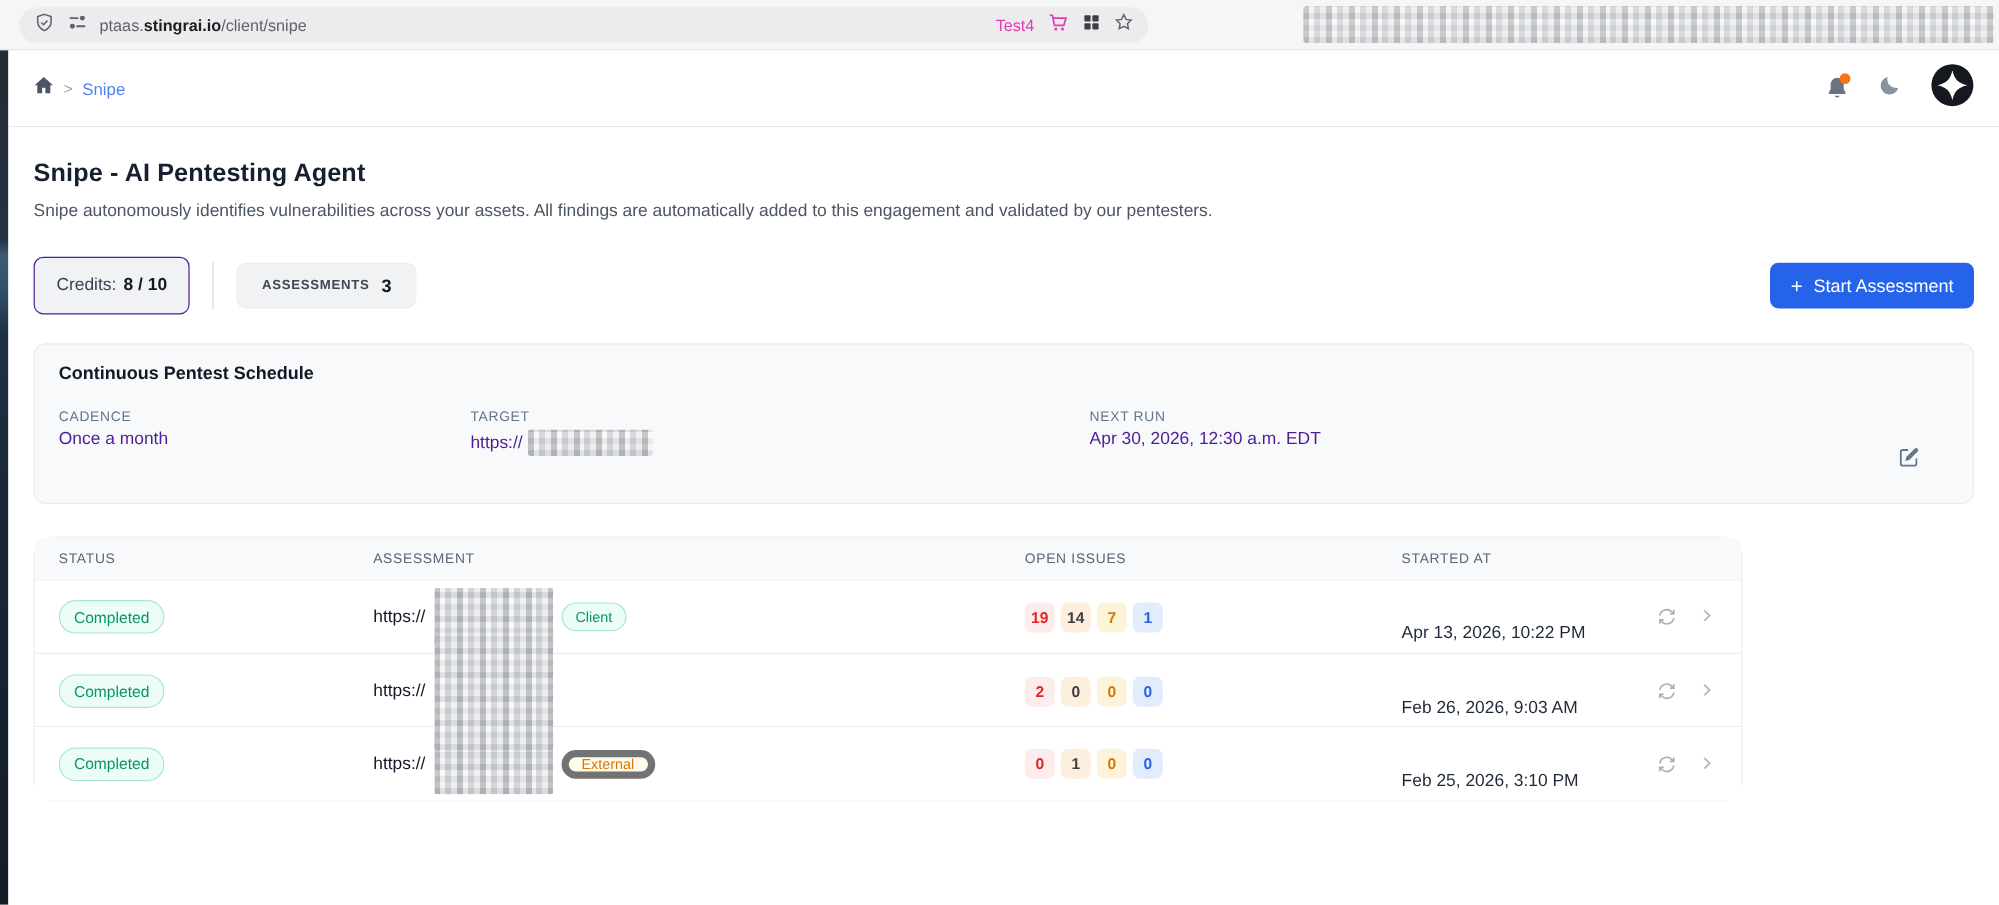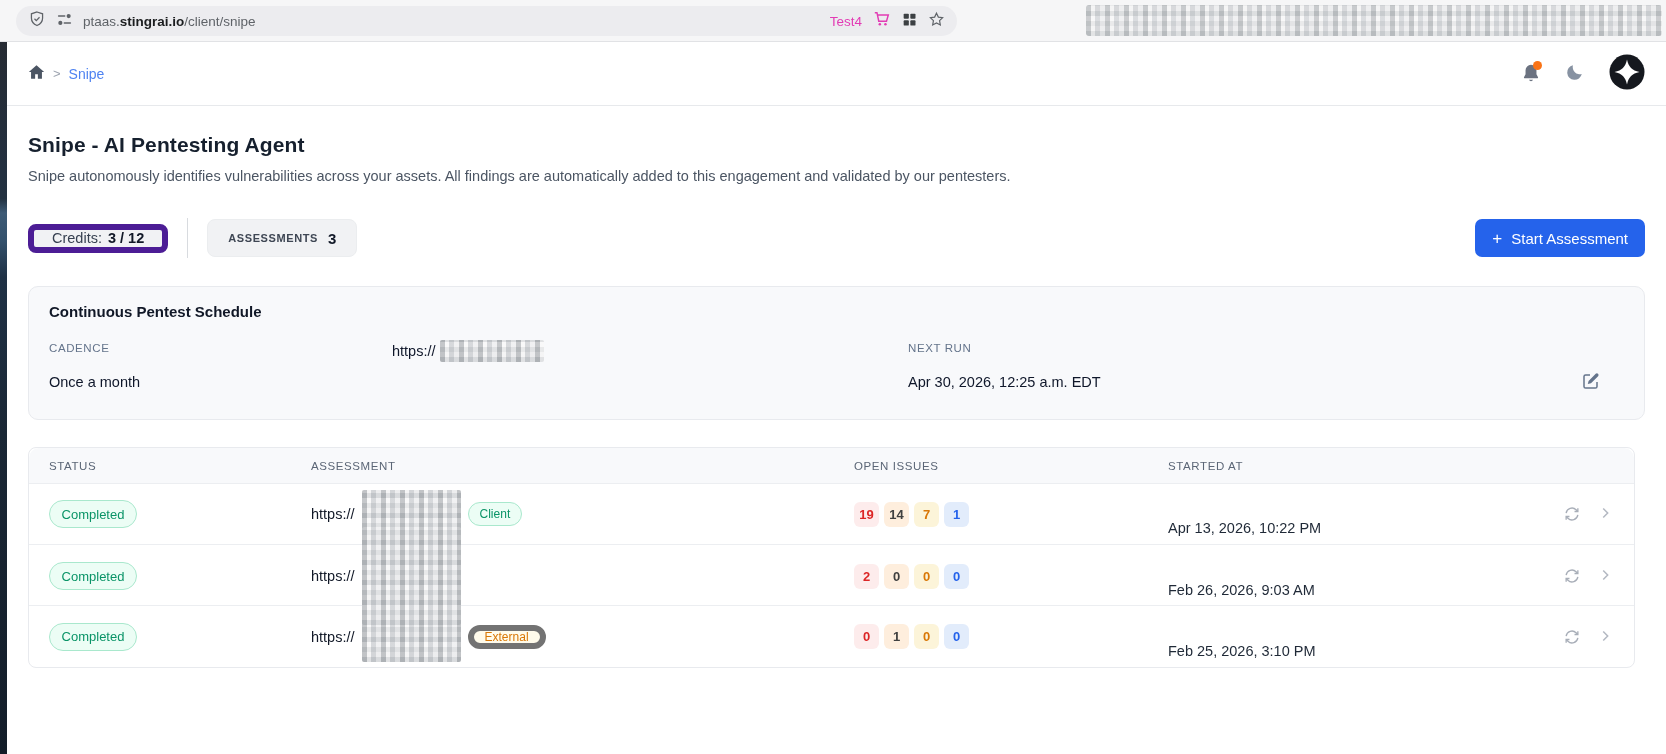--- a/index.html
+++ b/index.html
@@ -42,8 +42,8 @@
   .page-subtitle { margin-top:9px; font-size:14.5px; line-height:19px; color:#4b5563; }
 
   .toolbar { margin-top:33px; display:flex; align-items:center; height:38px; }
-  .credits-pill { height:29px; display:flex; align-items:center; padding:0 18px; background:#f1f2f4;
-    border:6px solid #4c1d95; border-radius:8px; font-size:14.5px; color:#374151; white-space:nowrap; }
+  .credits-pill { height:48px; display:flex; align-items:center; padding:0 18px; background:#f1f2f4;
+    border:1px solid #4c1d95; border-radius:8px; font-size:14.5px; color:#374151; white-space:nowrap; }
   .credits-pill b { color:#111827; margin-left:6px; font-weight:700; }
   .toolbar-divider { width:1px; height:40px; background:#d8dbdf; margin:0 19px; }
   .assessments-tab { height:38px; display:flex; align-items:center; padding:0 20px; background:#f1f2f4;

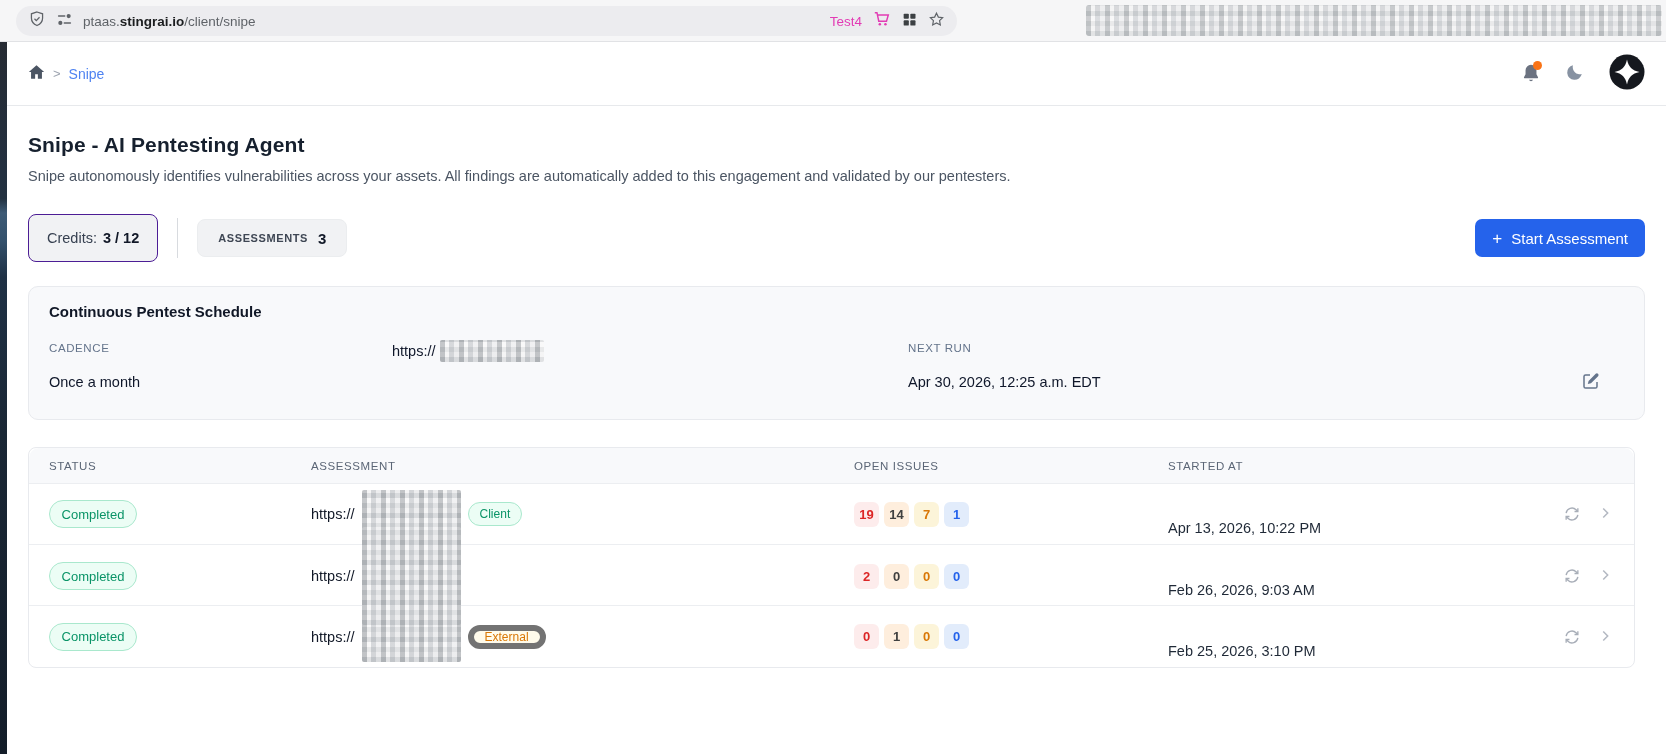--- a/index.html
+++ b/index.html
@@ -184,7 +184,7 @@
     <div class="toolbar">
       <div class="credits-pill">
         <span>Credits:</span>
-          <b>3 / 12</b>
+          <b>8 / 10</b>
       </div>
       <div class="toolbar-divider"></div>
       <div class="assessments-tab">

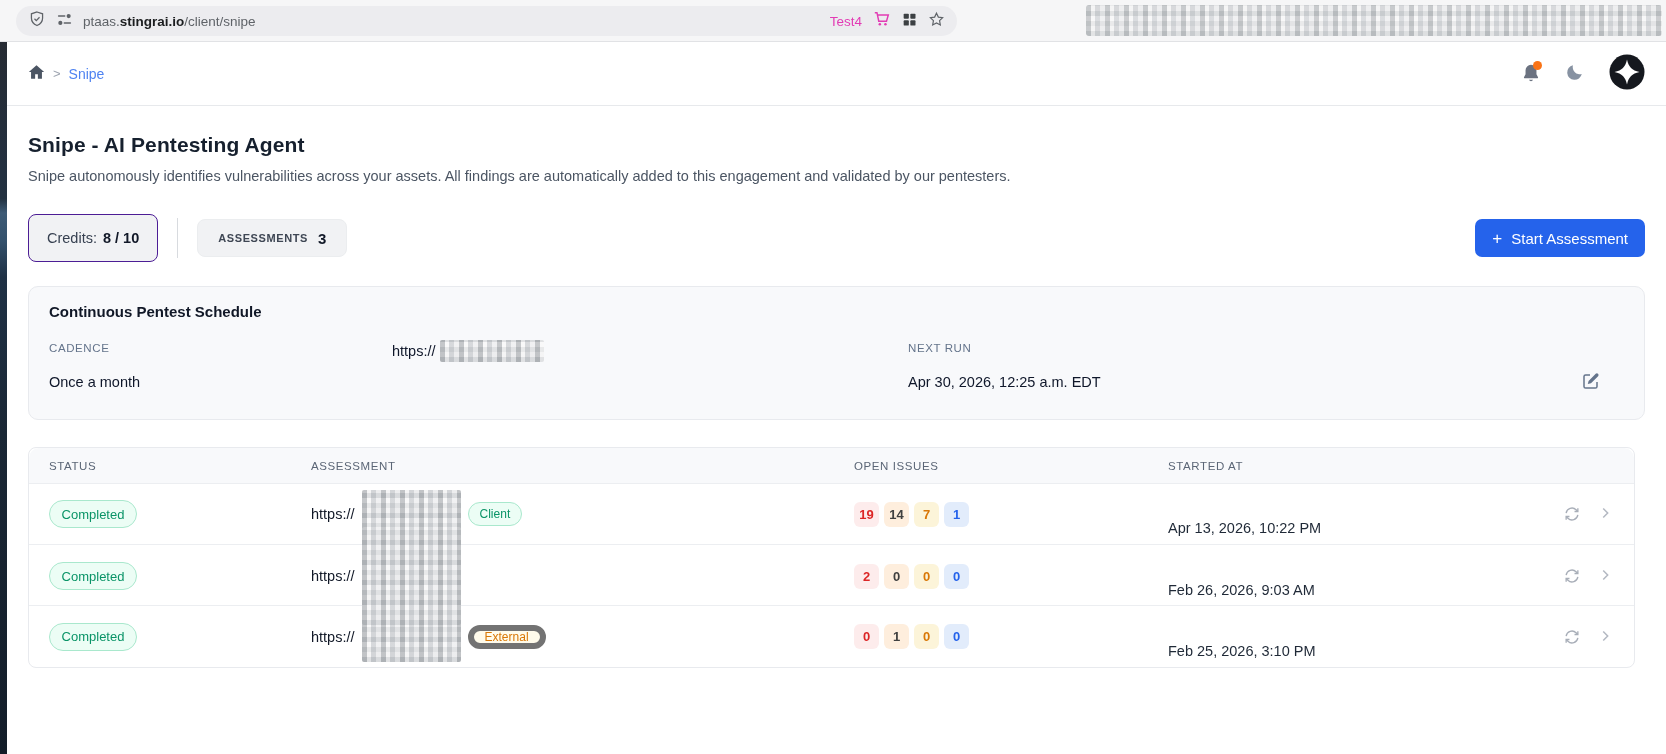--- a/index.html
+++ b/index.html
@@ -205,6 +205,7 @@
           <div class="col-value">Once a month</div>
         </div>
         <div>
+          <div class="col-label">TARGET</div>
           <div class="col-value">
             <span>https://</span>
             <span class="blob pixelated" style="width:104px;height:22px;margin-left:4px;"></span>

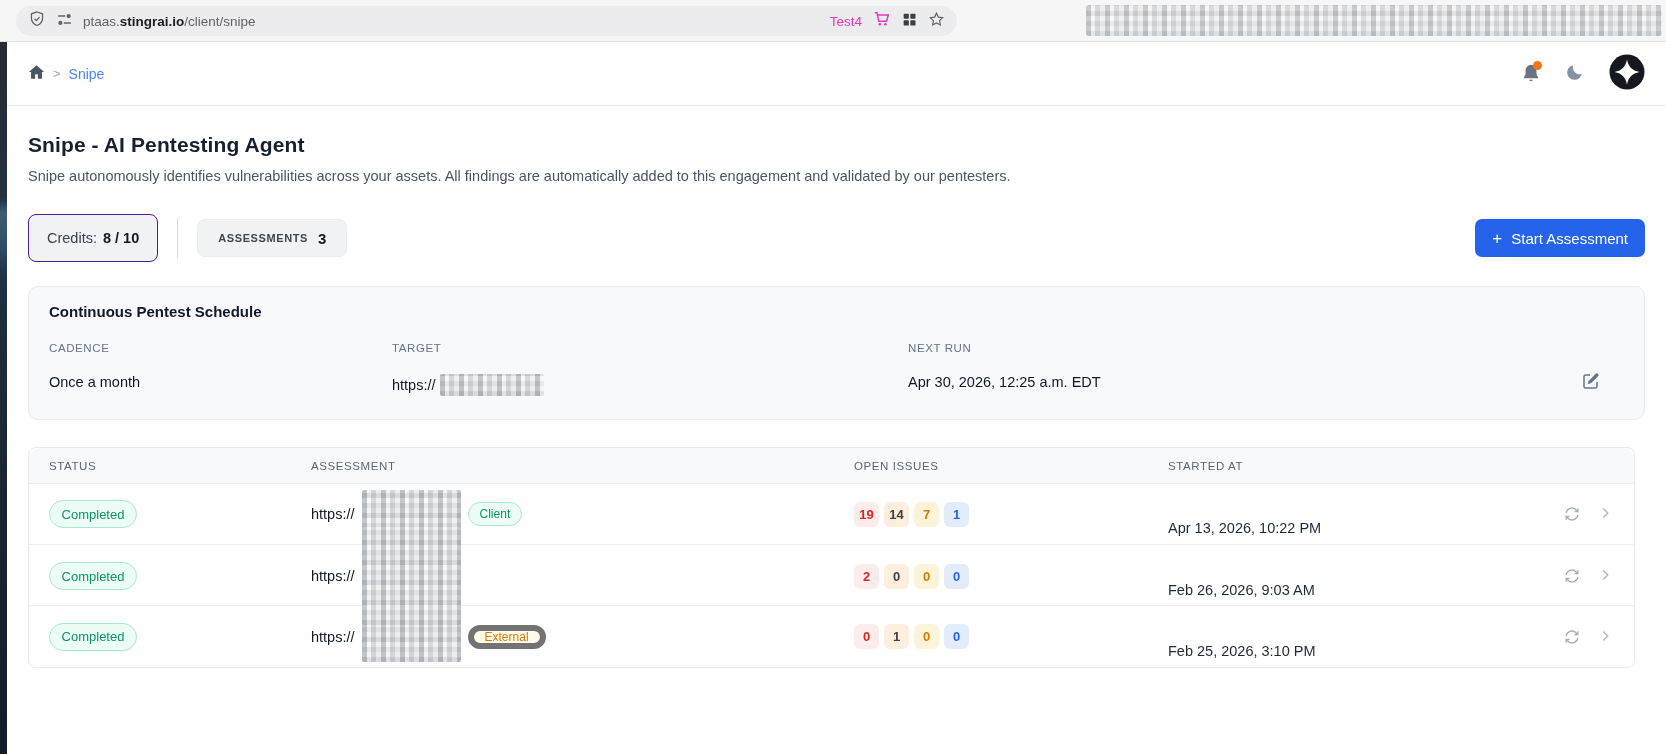--- a/index.html
+++ b/index.html
@@ -61,7 +61,7 @@
   .schedule-title { padding-top:16px; font-size:15px; font-weight:700; color:#111827; }
   .schedule-grid { display:grid; grid-template-columns:343px 516px 1fr 60px; }
   .col-label { margin-top:22px; font-size:11.5px; letter-spacing:.6px; font-weight:500; color:#64748b; }
-  .col-value { margin-top:20px; font-size:14.5px; color:#0f172a; display:flex; align-items:center; }
+  .col-value { margin-top:4px; font-size:14.5px; color:#4c1d95; display:flex; align-items:center; }
   .edit-btn { position:absolute; right:42px; top:84px; width:22px; height:22px; background:none; border:none; cursor:pointer; padding:0; }
 
   

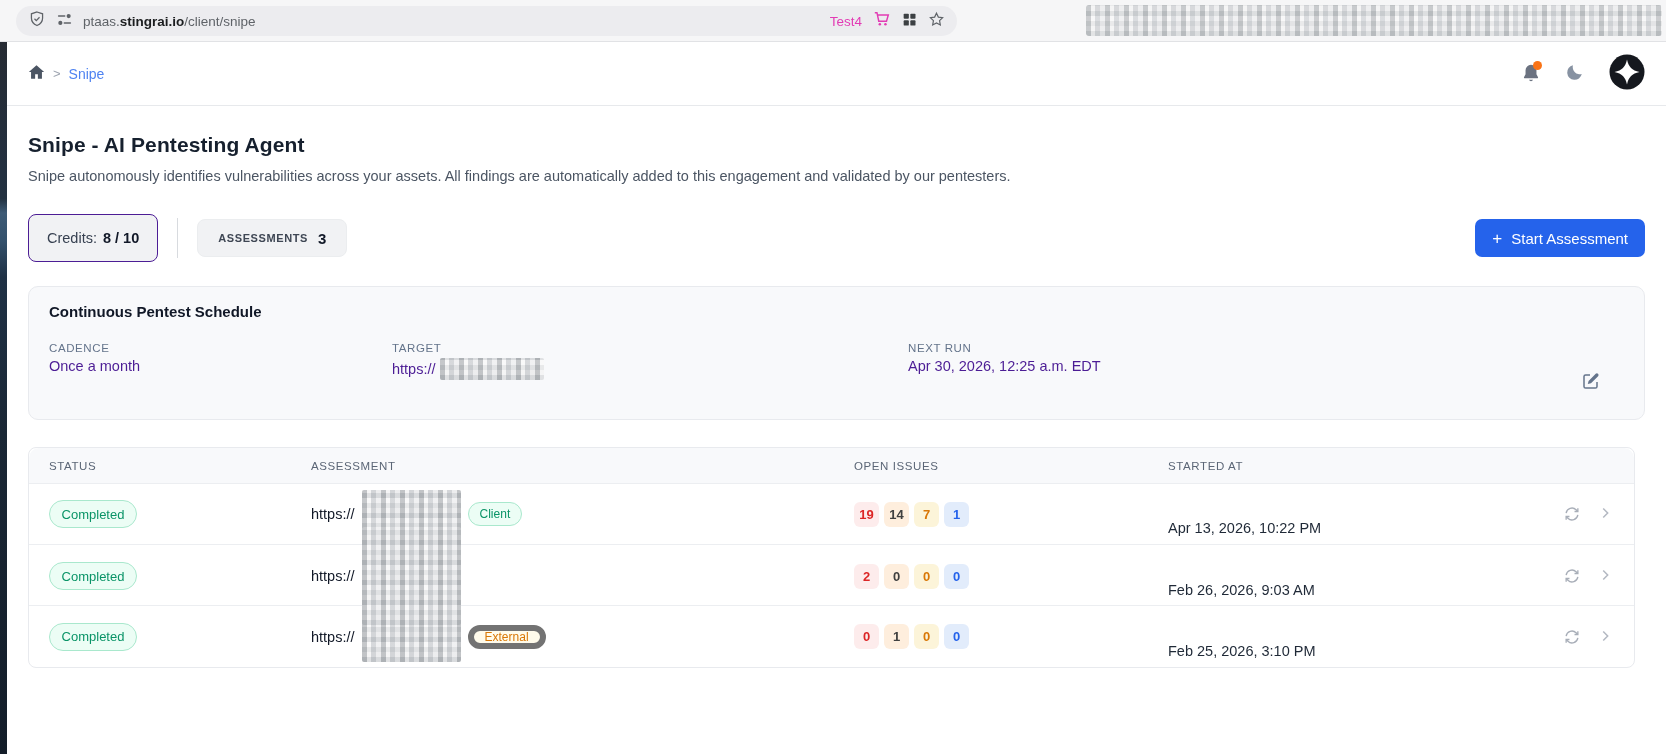--- a/index.html
+++ b/index.html
@@ -213,7 +213,7 @@
         </div>
         <div>
           <div class="col-label">NEXT RUN</div>
-          <div class="col-value">Apr 30, 2026, 12:25 a.m. EDT</div>
+          <div class="col-value">Apr 30, 2026, 12:30 a.m. EDT</div>
         </div>
       </div>
       <button class="edit-btn">

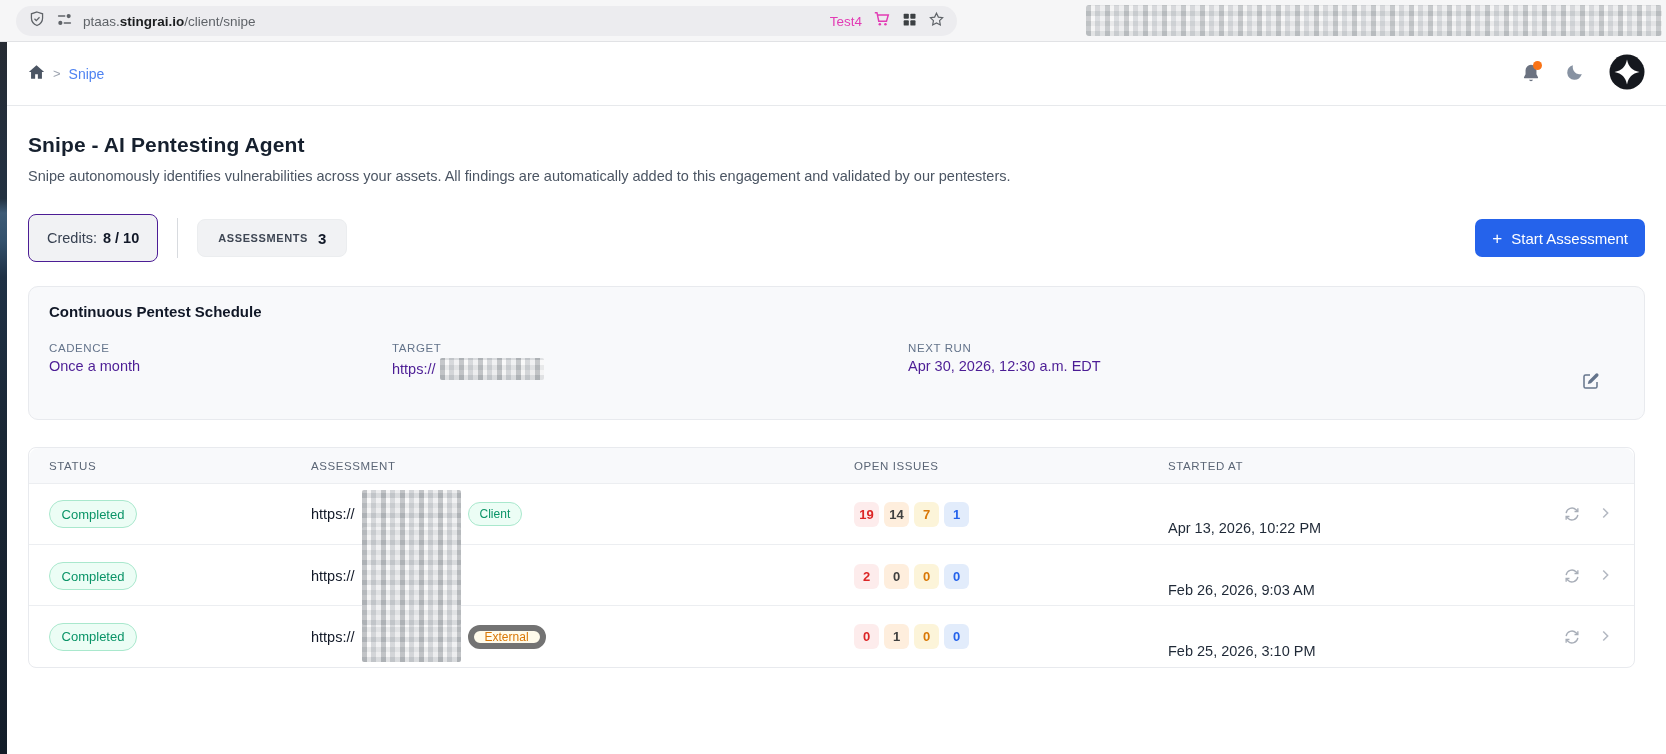--- a/index.html
+++ b/index.html
@@ -65,7 +65,7 @@
   .edit-btn { position:absolute; right:42px; top:84px; width:22px; height:22px; background:none; border:none; cursor:pointer; padding:0; }
 
   
-  .table-card { margin-top:27px; width:1607px; background:#fff; border:1px solid #e8eaee; border-radius:8px; overflow:visible; }
+  .table-card { margin-top:27px; width:1424px; background:#fff; border:1px solid #e8eaee; border-radius:18px; overflow:visible; }
   .t-header { display:grid; grid-template-columns:262px 543px 314px 1fr 70px; align-items:center;
     height:36px; padding:0 20px; background:#f8f9fb; border-bottom:1px solid #eceef1; border-radius:10px 10px 0 0; }
   .t-header span { font-size:11.5px; letter-spacing:.6px; font-weight:500; color:#5b6676; }

